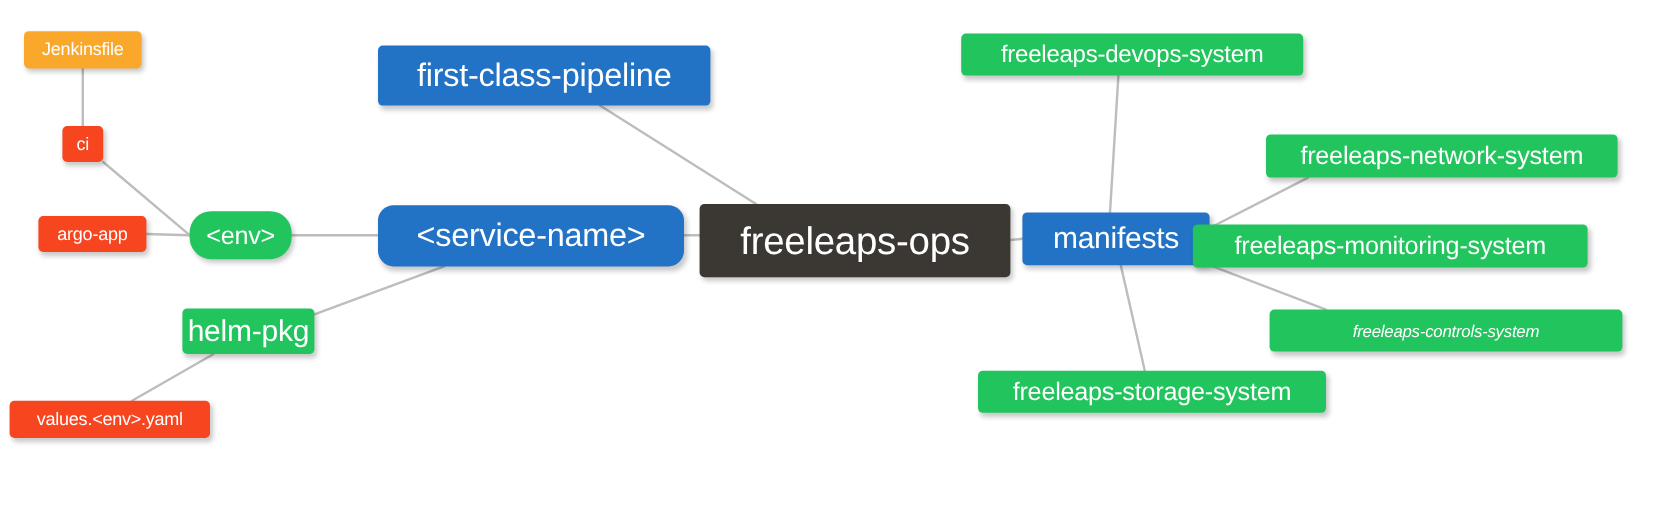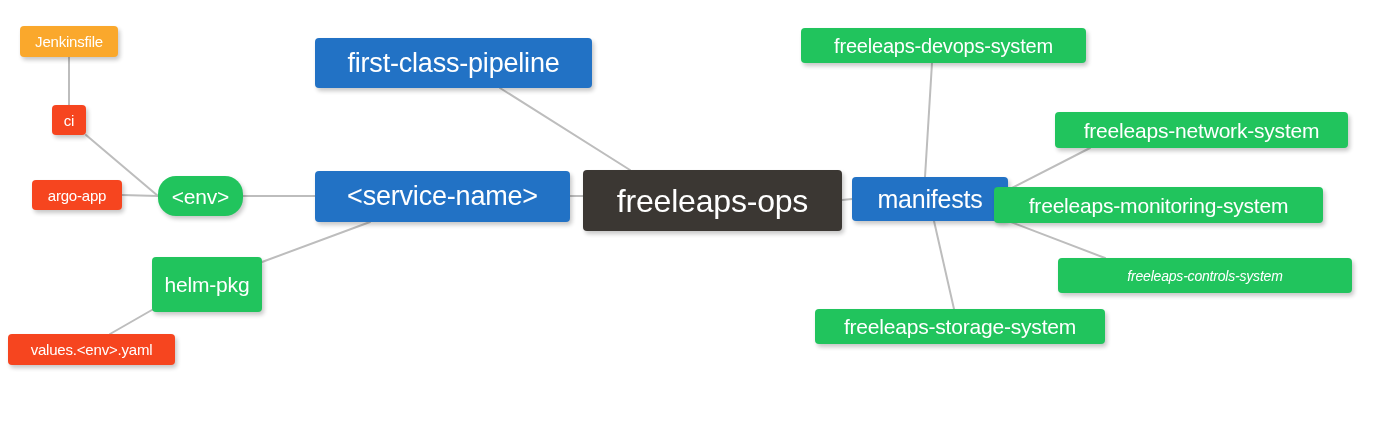--- a/index.html
+++ b/index.html
@@ -94,7 +94,7 @@
       <div class="node c-blue" style="left: 315px; top: 38px; width: 277px; height: 50px; font-size: 27px;">
         <span class="node-label">first-class-pipeline</span>
       </div>
-      <div class="node c-blue" style="left: 315px; top: 171px; width: 255px; height: 51px; font-size: 27px;">
+      <div class="node c-blue" style="left: 315px; top: 171px; width: 255px; height: 51px; font-size: 27px; border-radius: 13px;">
         <span class="node-label">&lt;service-name&gt;</span>
       </div>
       <div class="node c-root" style="left: 583px; top: 170px; width: 259px; height: 61px; font-size: 32px;">

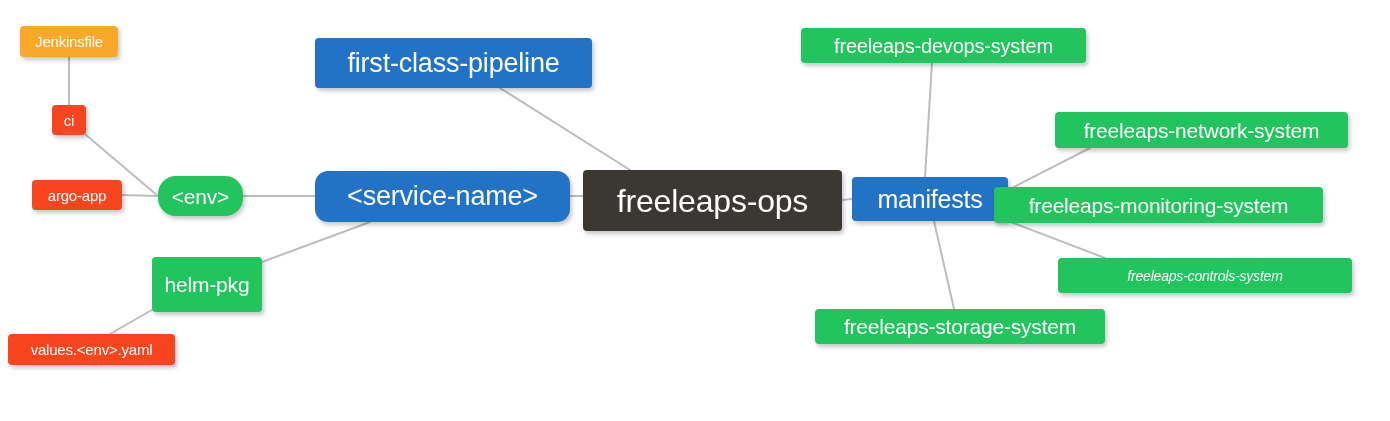--- a/index.html
+++ b/index.html
@@ -85,7 +85,7 @@
       <div class="node c-green" style="left: 158px; top: 176px; width: 85px; height: 40px; font-size: 21px; border-radius: 18px;">
         <span class="node-label">&lt;env&gt;</span>
       </div>
-      <div class="node c-green" style="left: 152px; top: 257px; width: 110px; height: 55px; font-size: 21px;">
+      <div class="node c-green" style="left: 152px; top: 257px; width: 110px; height: 38px; font-size: 25px;">
         <span class="node-label">helm-pkg</span>
       </div>
       <div class="node c-red" style="left: 8px; top: 334px; width: 167px; height: 31px; font-size: 15px;">

